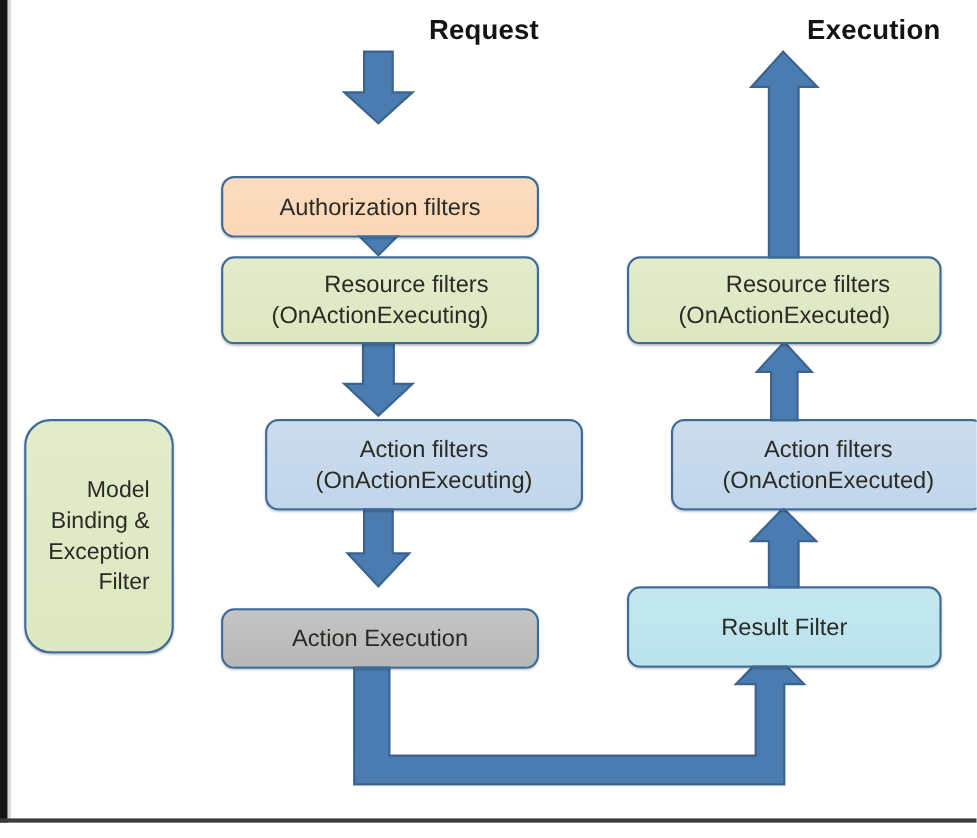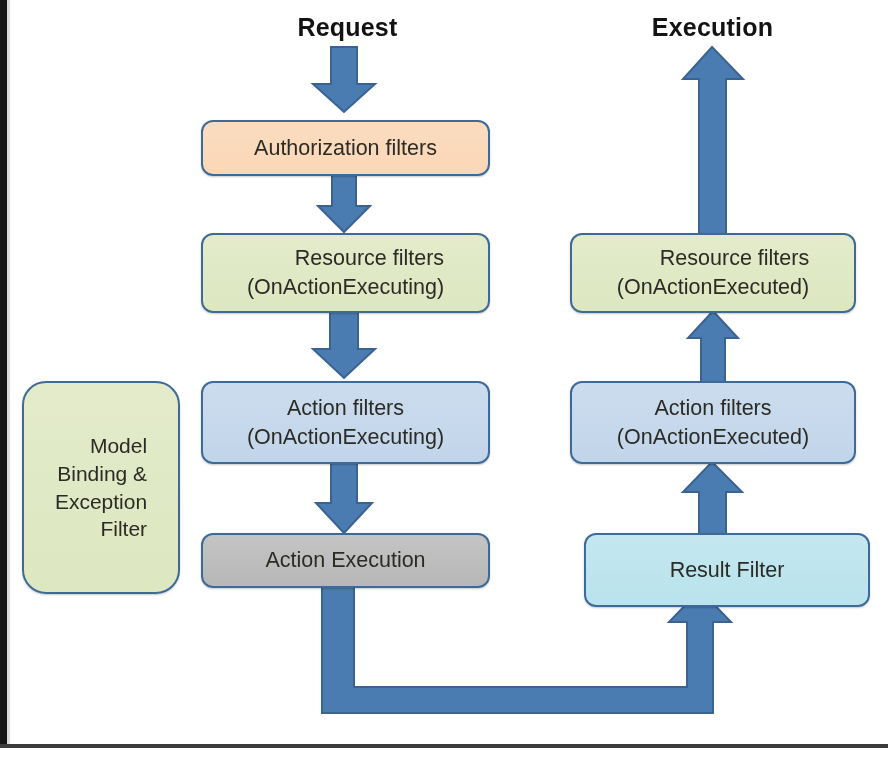--- a/index.html
+++ b/index.html
@@ -53,7 +53,7 @@
     font-size: 25px;
     color: #131313;
     letter-spacing: .2px;
-    text-align: center;
+    text-align: right;
     white-space: nowrap;
   }
 

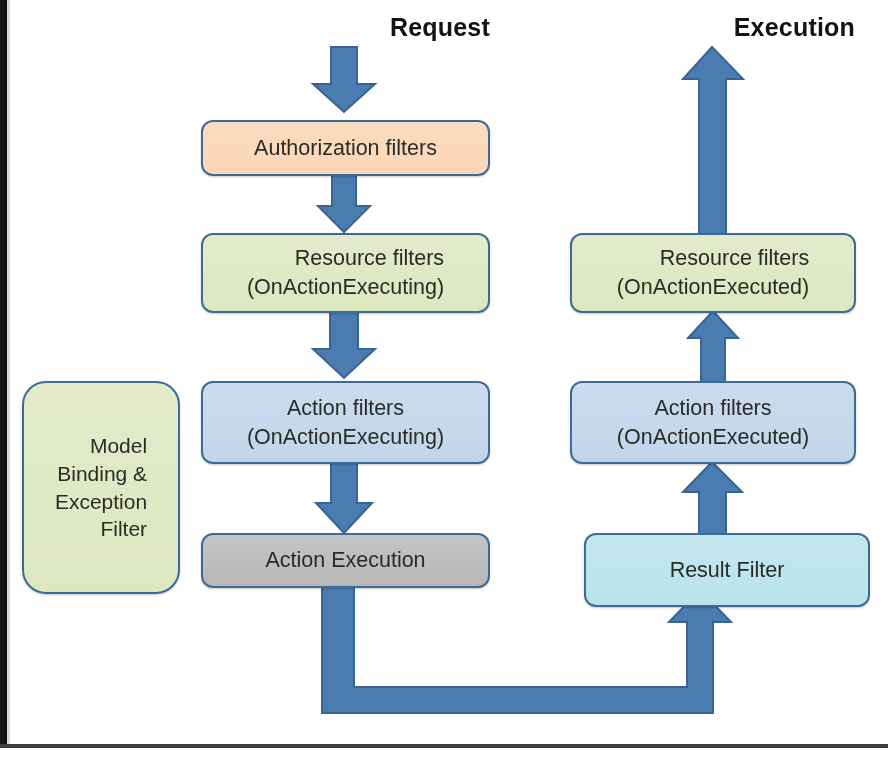--- a/index.html
+++ b/index.html
@@ -78,7 +78,7 @@
     white-space: pre-line;
   }
 
-  .fill-peach  { background: linear-gradient(#fbdcc0,#fbd7b6); }
+  .fill-peach  { background: linear-gradient(#fbdcc0,#fbd7b6); margin-top: 40px; }
   .fill-green  { background: linear-gradient(#e3ebcb,#dde7c0); text-align: right; }
   .fill-blue   { background: linear-gradient(#ccdcee,#c1d5ea); }
   .fill-gray   { background: linear-gradient(#c4c4c4,#b7b7b7); }

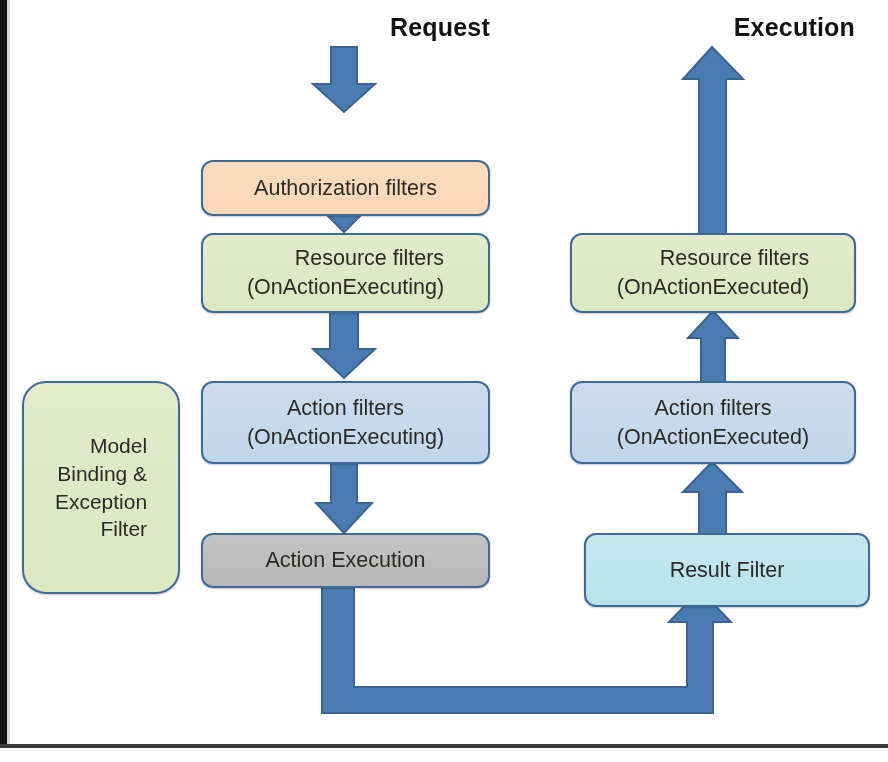--- a/index.html
+++ b/index.html
@@ -80,7 +80,7 @@
 
   .fill-peach  { background: linear-gradient(#fbdcc0,#fbd7b6); margin-top: 40px; }
   .fill-green  { background: linear-gradient(#e3ebcb,#dde7c0); text-align: right; }
-  .fill-blue   { background: linear-gradient(#ccdcee,#c1d5ea); }
+  .fill-blue   { background: linear-gradient(#ccdcee,#c1d5ea); margin-left: 40px; }
   .fill-gray   { background: linear-gradient(#c4c4c4,#b7b7b7); }
   .fill-cyan   { background: linear-gradient(#c4e7ef,#b9e3ed); }
 

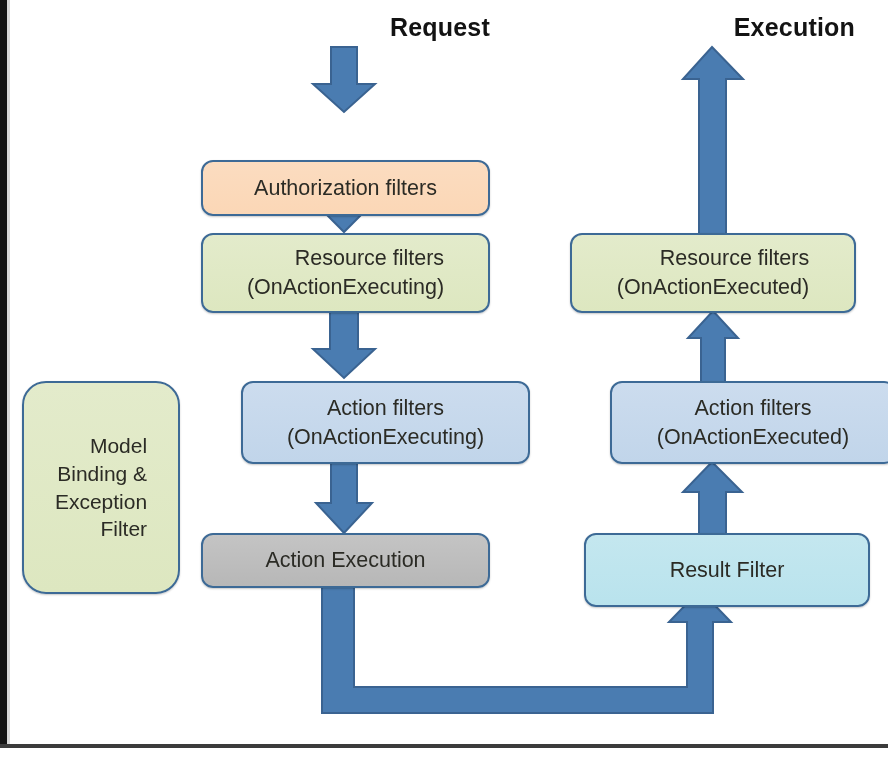--- a/index.html
+++ b/index.html
@@ -168,7 +168,7 @@
     <span class="label">Action Execution</span>
   </div>
 
-  <div class="node fill-green" style="left:22px; top:381px; width:158px; height:213px; border-radius:24px; font-size:21px;">
+  <div class="node fill-green" style="left:22px; top:381px; width:136px; height:213px; border-radius:24px; font-size:21px;">
     <span class="label">Model
 Binding &amp;
 Exception

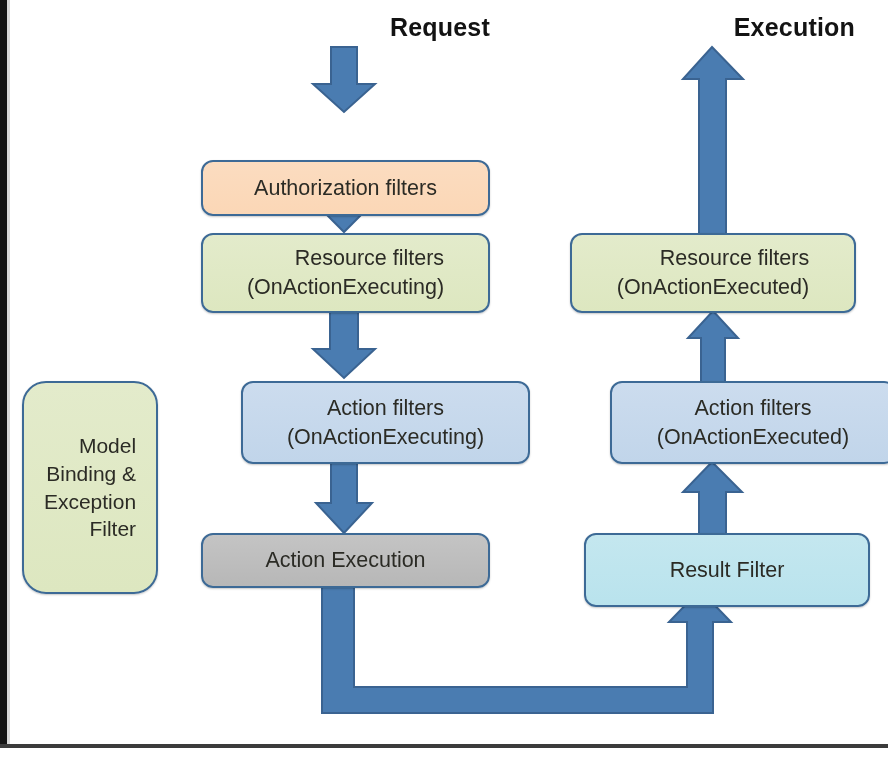--- a/index.html
+++ b/index.html
@@ -164,7 +164,7 @@
 (OnActionExecuting)</span>
   </div>
 
-  <div class="node fill-gray" style="left:201px; top:533px; width:289px; height:55px;">
+  <div class="node fill-gray" style="left:201px; top:553px; width:289px; height:55px;">
     <span class="label">Action Execution</span>
   </div>
 

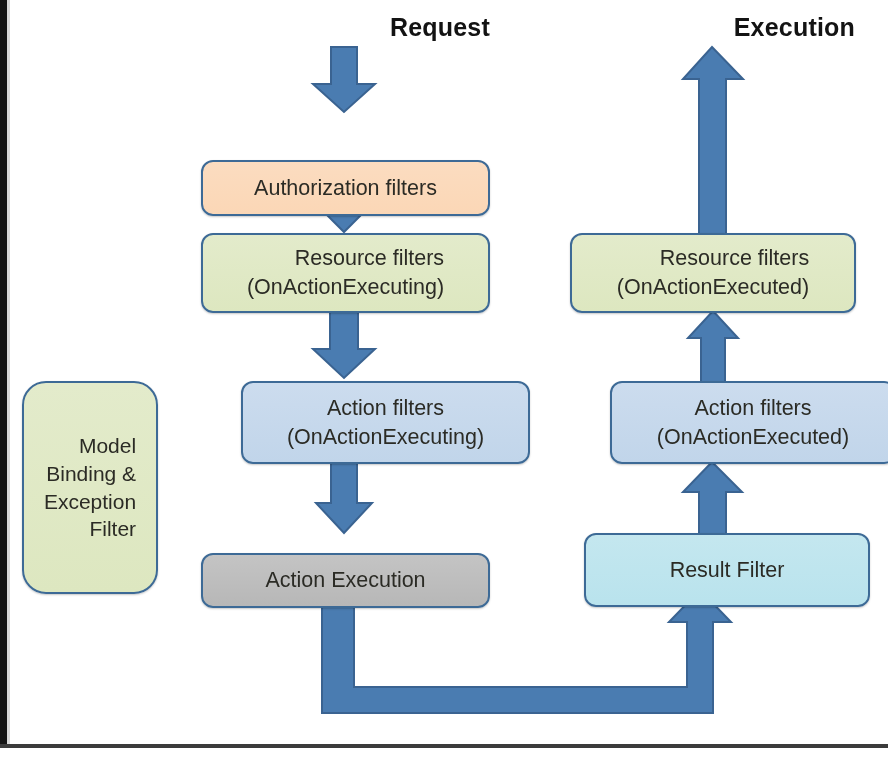--- a/index.html
+++ b/index.html
@@ -185,7 +185,7 @@
 (OnActionExecuted)</span>
   </div>
 
-  <div class="node fill-cyan" style="left:584px; top:533px; width:286px; height:74px;">
+  <div class="node fill-cyan" style="left:570px; top:533px; width:286px; height:74px;">
     <span class="label">Result Filter</span>
   </div>
 

